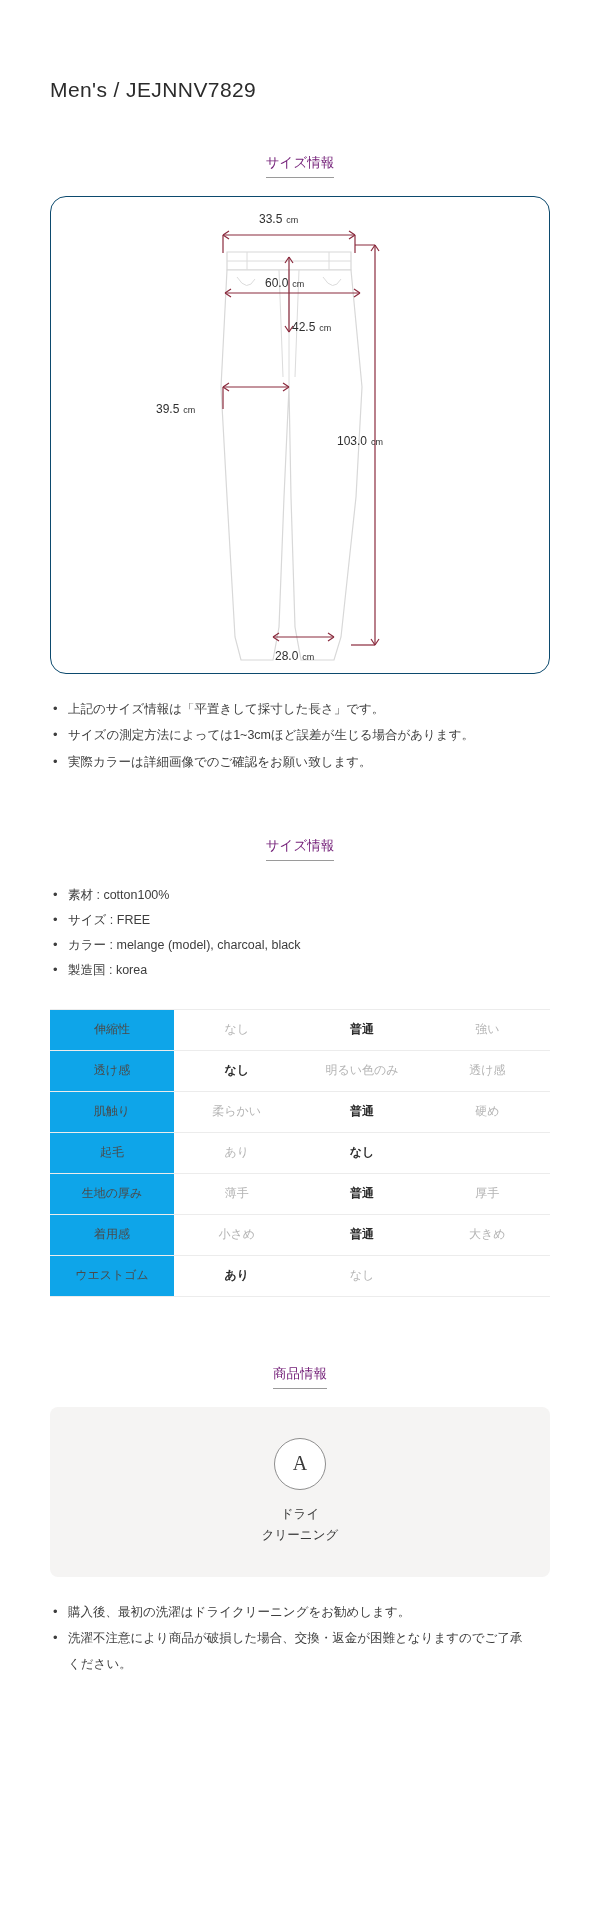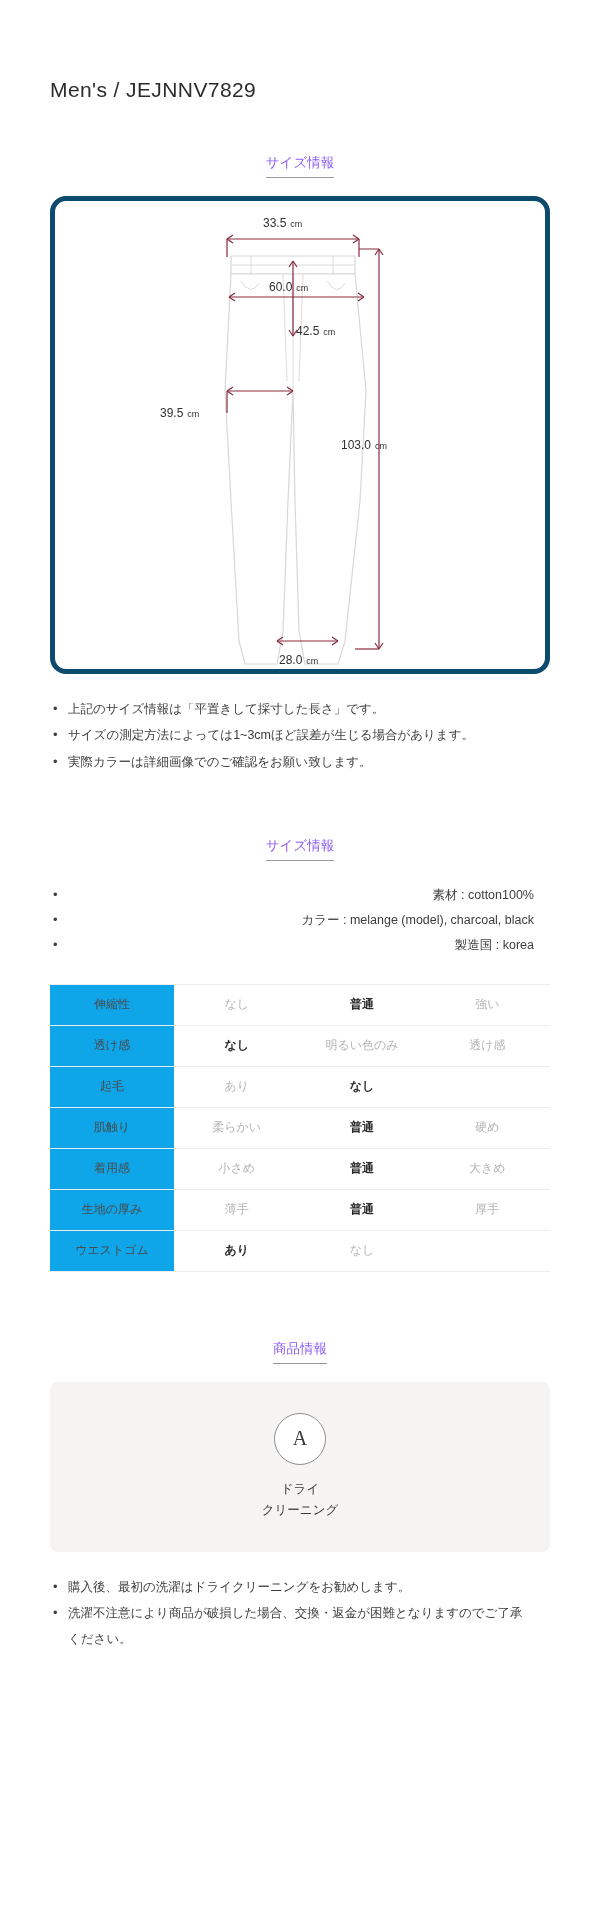--- a/index.html
+++ b/index.html
@@ -30,7 +30,7 @@
     text-align: center;
     font-size: 13.5px;
     font-weight: 500;
-    color: #8b5cf6;
+    color: #701a75;
     margin: 16px;
     padding: 0;
   }

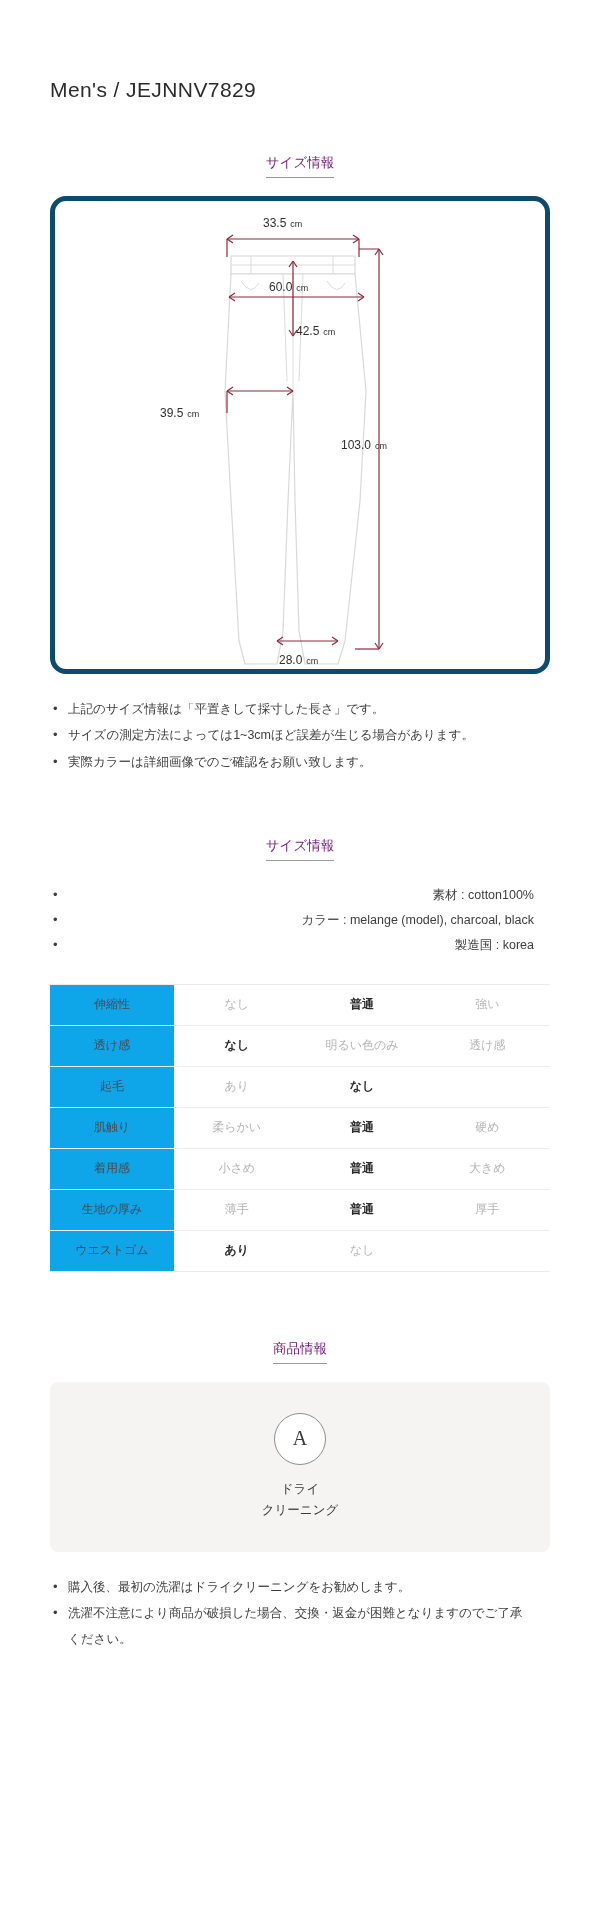--- a/index.html
+++ b/index.html
@@ -45,7 +45,7 @@
 
   .diagram-box {
     margin-top: 18px;
-    border: 5px solid #0c4a6e;
+    border: 1px solid #0c4a6e;
     border-radius: 16px;
     height: 478px;
     position: relative;

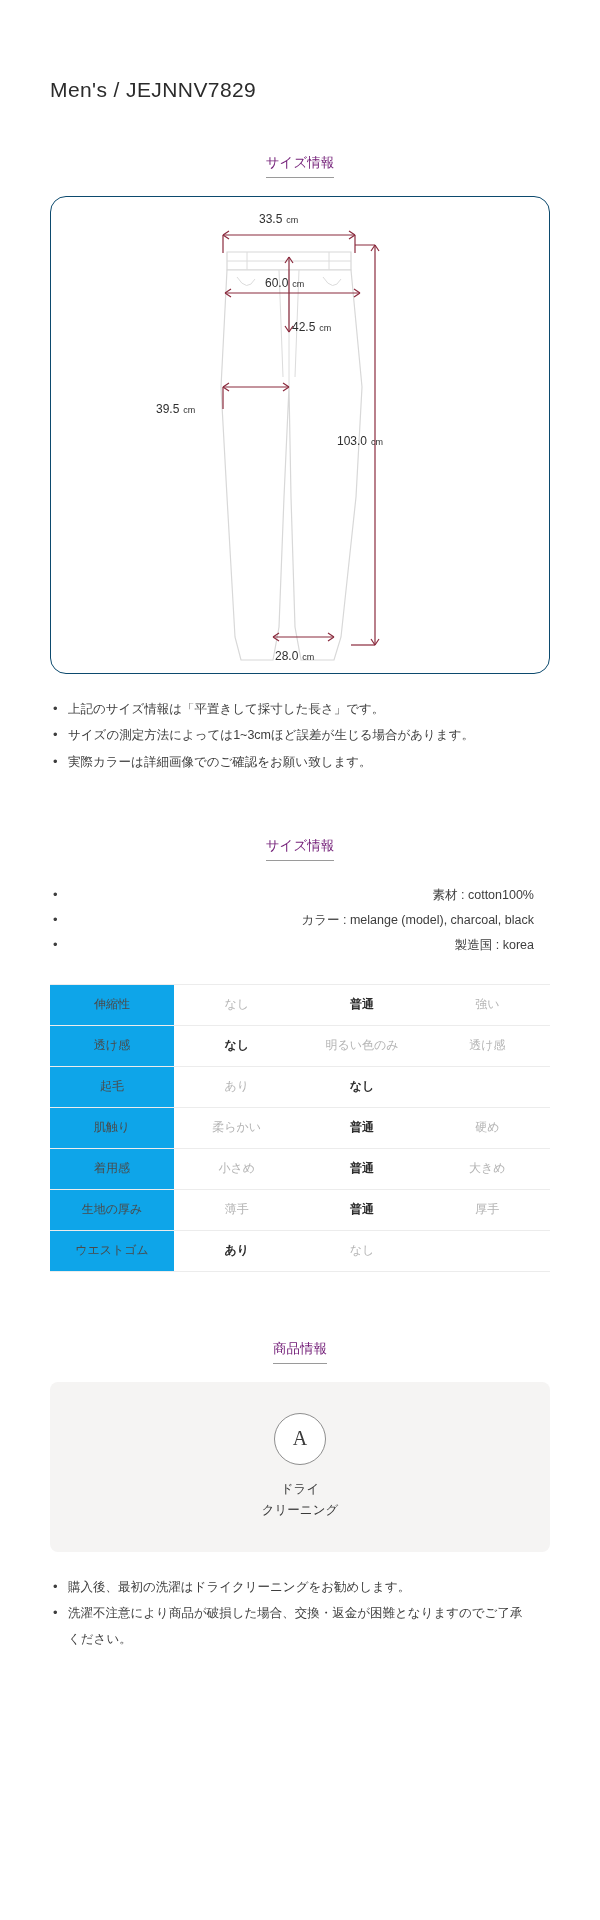--- a/index.html
+++ b/index.html
@@ -73,7 +73,7 @@
     color: #3d3d3d;
     font-size: 13px;
   }
-  ul.notes.tight li { line-height: 2.0; text-align: right; }
+  ul.notes.tight li { line-height: 2.0; }
 
   .spec-table {
     width: 100%;

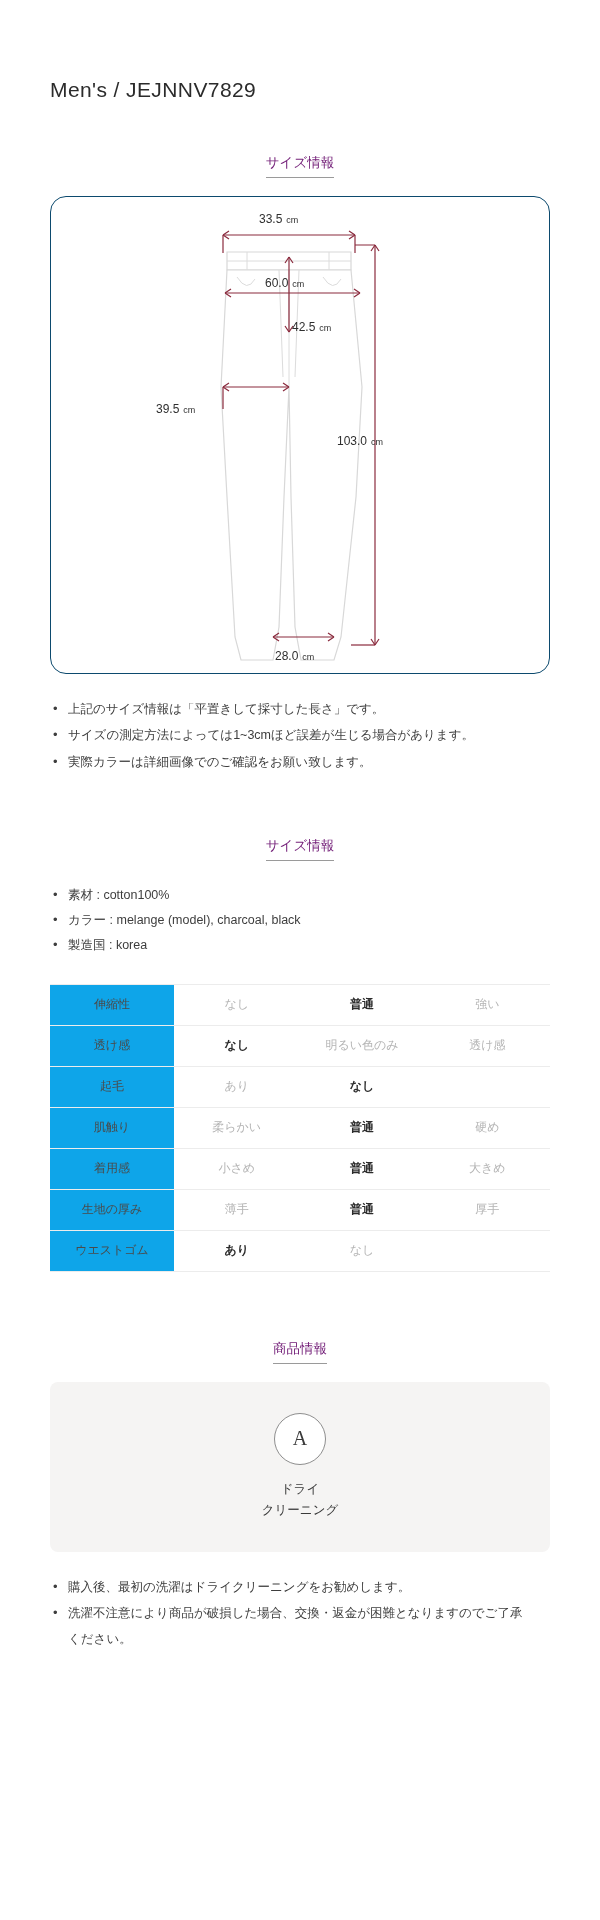--- a/index.html
+++ b/index.html
@@ -249,6 +249,7 @@
 
   <ul class="notes tight">
     <li>素材 : cotton100%</li>
+    <li>サイズ : FREE</li>
     <li>カラー : melange (model),  charcoal,  black</li>
     <li>製造国 : korea</li>
   </ul>

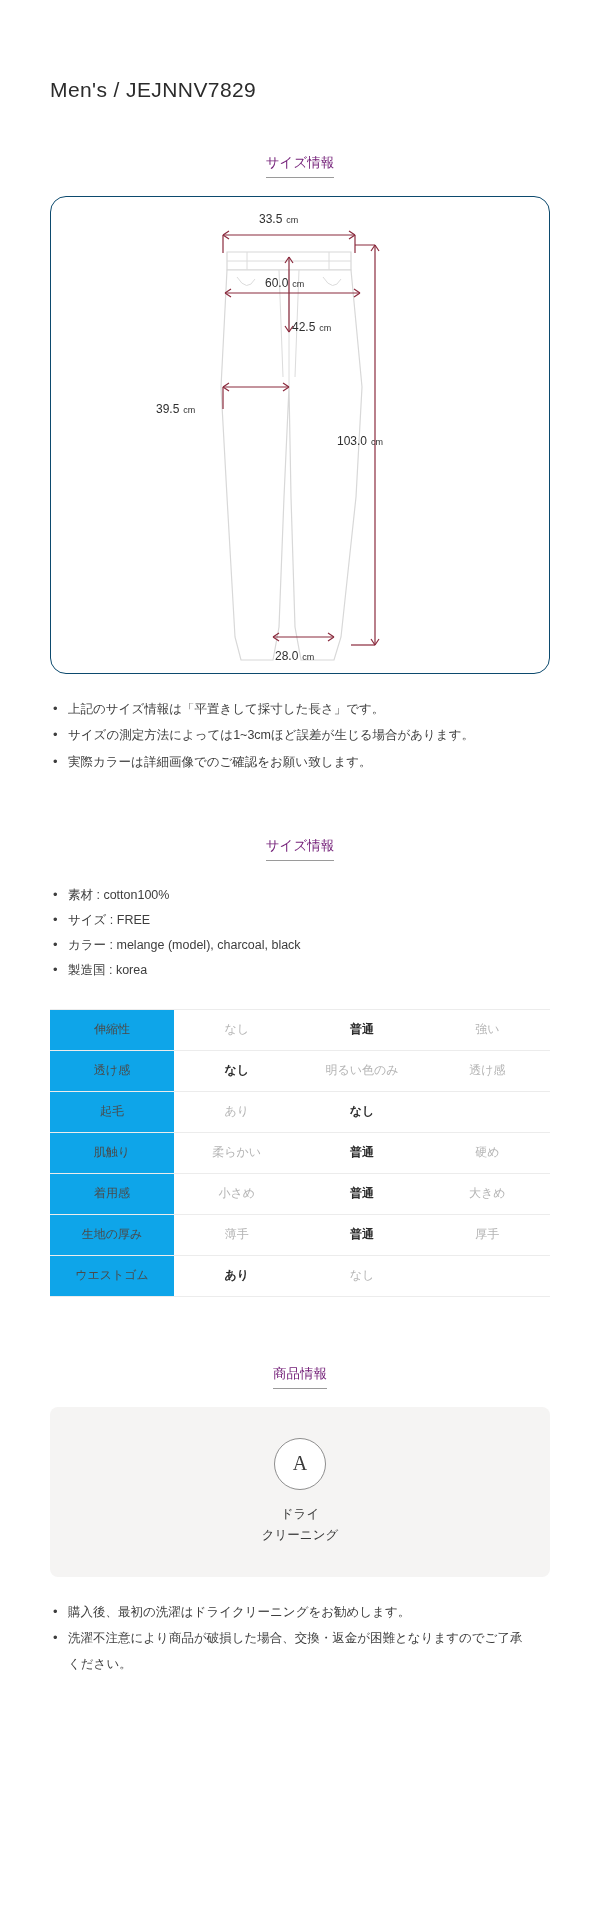--- a/index.html
+++ b/index.html
@@ -269,16 +269,16 @@
         <td>透け感</td>
       </tr>
       <tr>
+        <td class="label">肌触り</td>
+        <td>柔らかい</td>
+        <td class="active">普通</td>
+        <td>硬め</td>
+      </tr>
+      <tr>
         <td class="label">起毛</td>
         <td>あり</td>
         <td class="active">なし</td>
         <td></td>
-      </tr>
-      <tr>
-        <td class="label">肌触り</td>
-        <td>柔らかい</td>
-        <td class="active">普通</td>
-        <td>硬め</td>
       </tr>
       <tr>
         <td class="label">着用感</td>

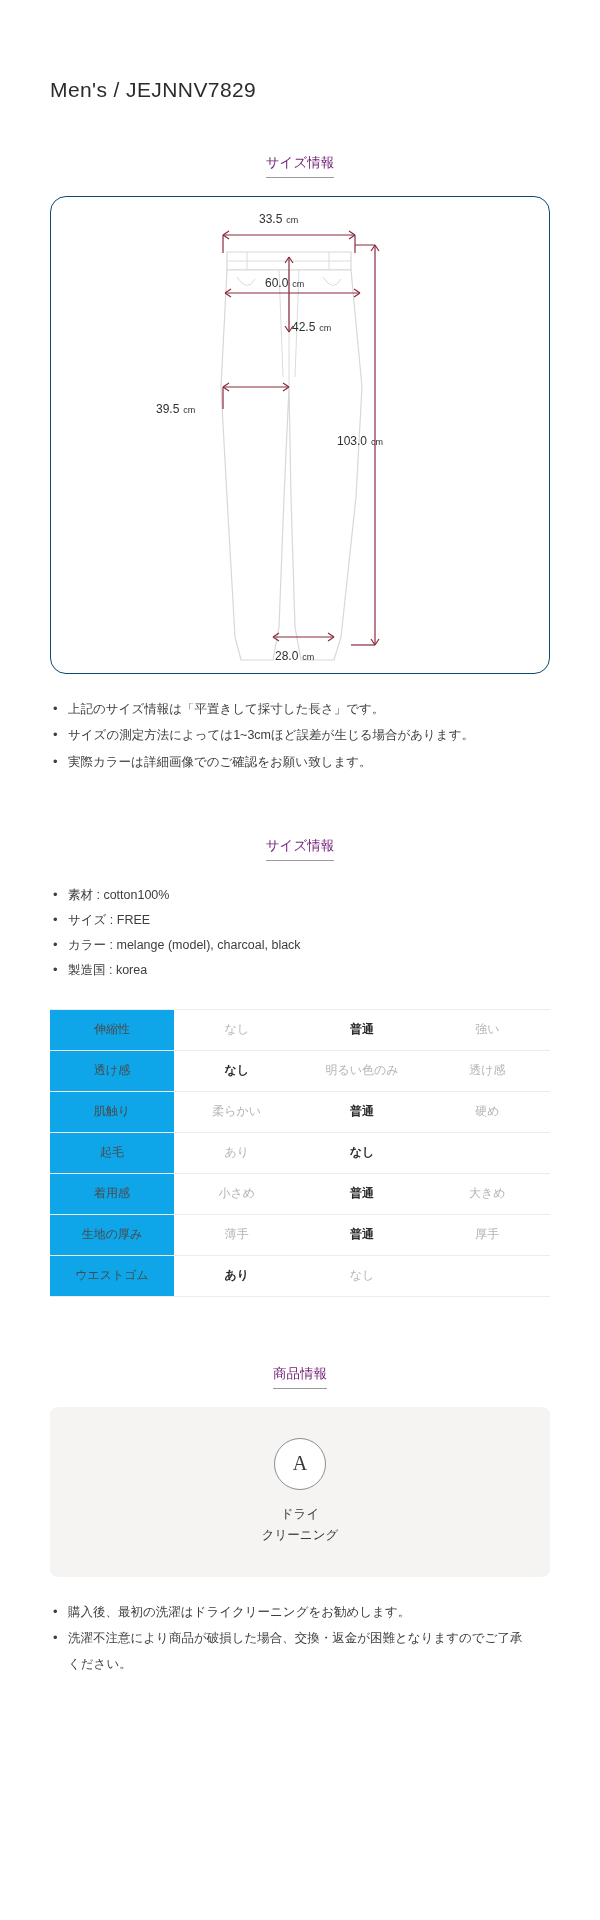--- a/index.html
+++ b/index.html
@@ -281,16 +281,16 @@
         <td></td>
       </tr>
       <tr>
+        <td class="label">生地の厚み</td>
+        <td>薄手</td>
+        <td class="active">普通</td>
+        <td>厚手</td>
+      </tr>
+      <tr>
         <td class="label">着用感</td>
         <td>小さめ</td>
         <td class="active">普通</td>
         <td>大きめ</td>
-      </tr>
-      <tr>
-        <td class="label">生地の厚み</td>
-        <td>薄手</td>
-        <td class="active">普通</td>
-        <td>厚手</td>
       </tr>
       <tr>
         <td class="label">ウエストゴム</td>

